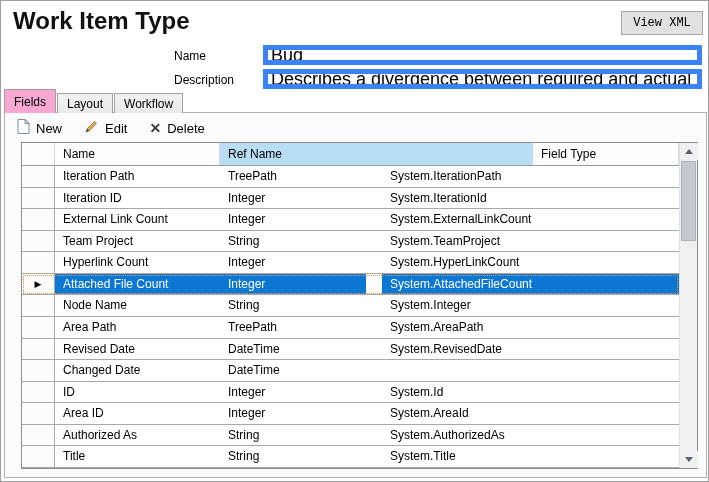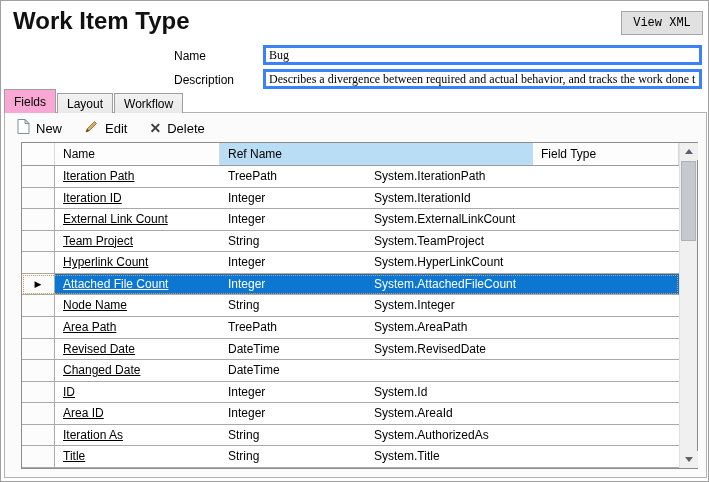--- a/index.html
+++ b/index.html
@@ -28,8 +28,8 @@
   .lbl-desc { left:173px; top:72px; }
   .form-input {
     position:absolute; left:262px; width:439px; height:20px;
-    border:3px solid #3b82f6; background:#fff;
-    font-family:Liberation Serif, serif; font-size:12px; color:#000;
+    border:5px solid #3b82f6; background:#fff;
+    font-family:Liberation Sans, sans-serif; font-size:18px; color:#000;
     padding:0 3px; outline:none; white-space:nowrap; overflow:hidden;
   }
   .inp-name { top:44px; }

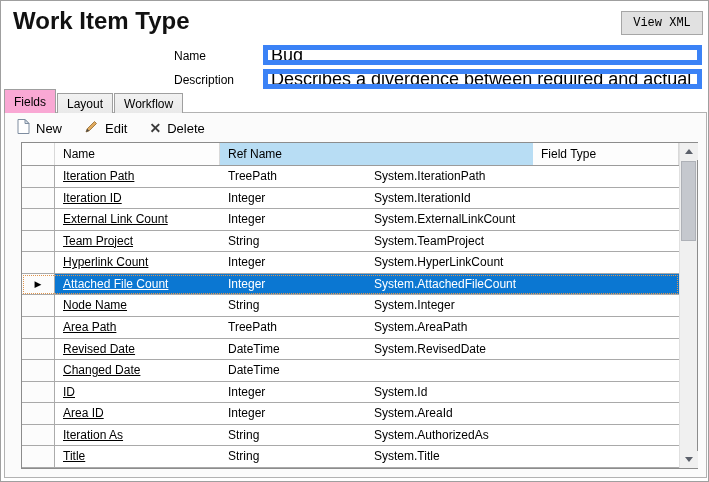--- a/index.html
+++ b/index.html
@@ -94,7 +94,7 @@
     width:33px; padding:0; border-right:1px solid #ababab;
     display:flex; align-items:center; justify-content:center; background:#fcfcfc;
   }
-  .grid-row .c0 { width:165px;text-decoration:underline; }
+  .grid-row .c0 { width:165px; }
   .grid-row .c1 { width:146px; }
   .grid-row .c2 { flex:1; }
   .grid-row.selected .c0, .grid-row.selected .c1, .grid-row.selected .c2 {

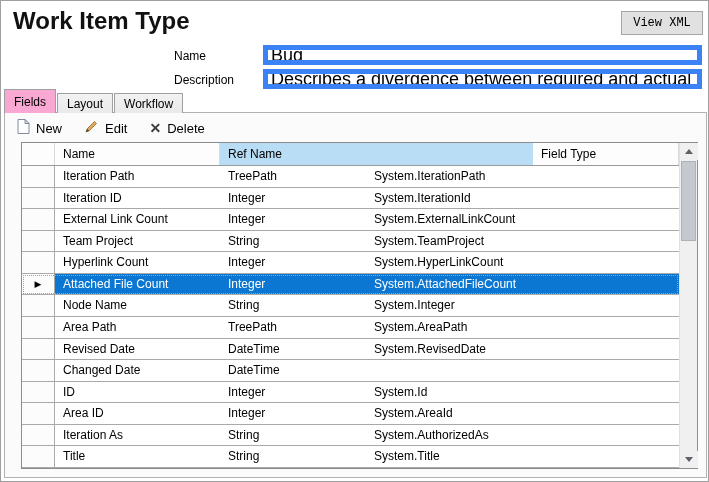--- a/index.html
+++ b/index.html
@@ -96,7 +96,7 @@
   }
   .grid-row .c0 { width:165px; }
   .grid-row .c1 { width:146px; }
-  .grid-row .c2 { flex:1; }
+  .grid-row .c2 { flex:1;margin-left:16px; }
   .grid-row.selected .c0, .grid-row.selected .c1, .grid-row.selected .c2 {
     background:#0b77d2; color:#fff;
   }

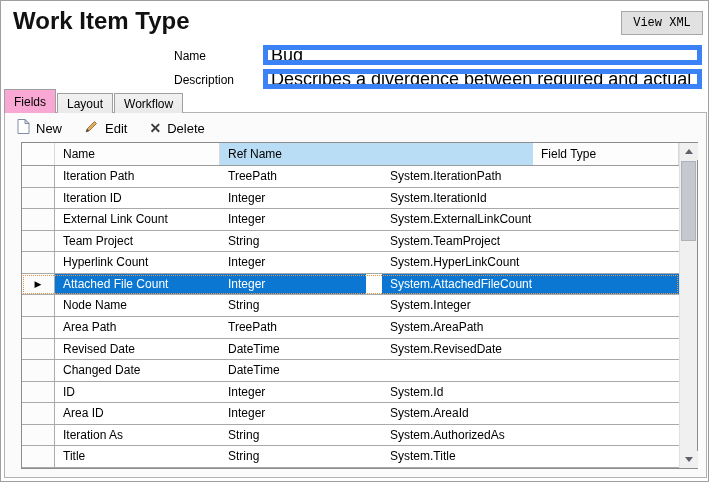--- a/index.html
+++ b/index.html
@@ -251,7 +251,7 @@
             </div>
             <div class="grid-row">
               <div class="cell gutter"></div>
-              <div class="cell c0">Iteration As</div>
+              <div class="cell c0">Authorized As</div>
               <div class="cell c1">String</div>
               <div class="cell c2">System.AuthorizedAs</div>
             </div>

